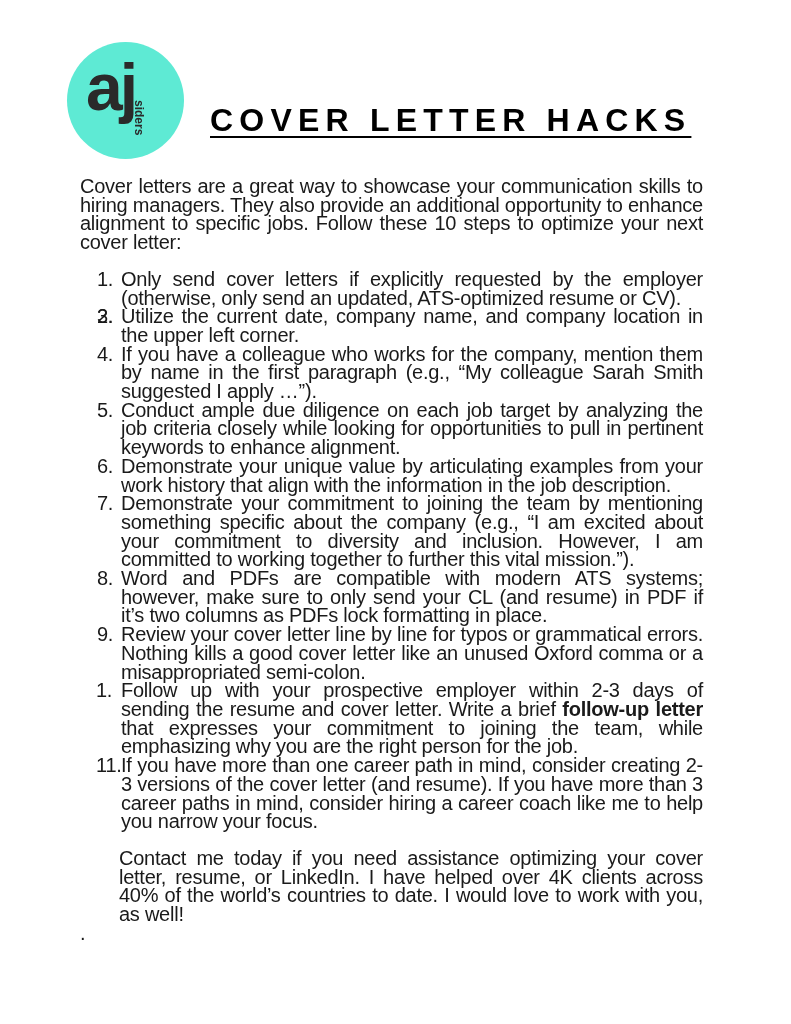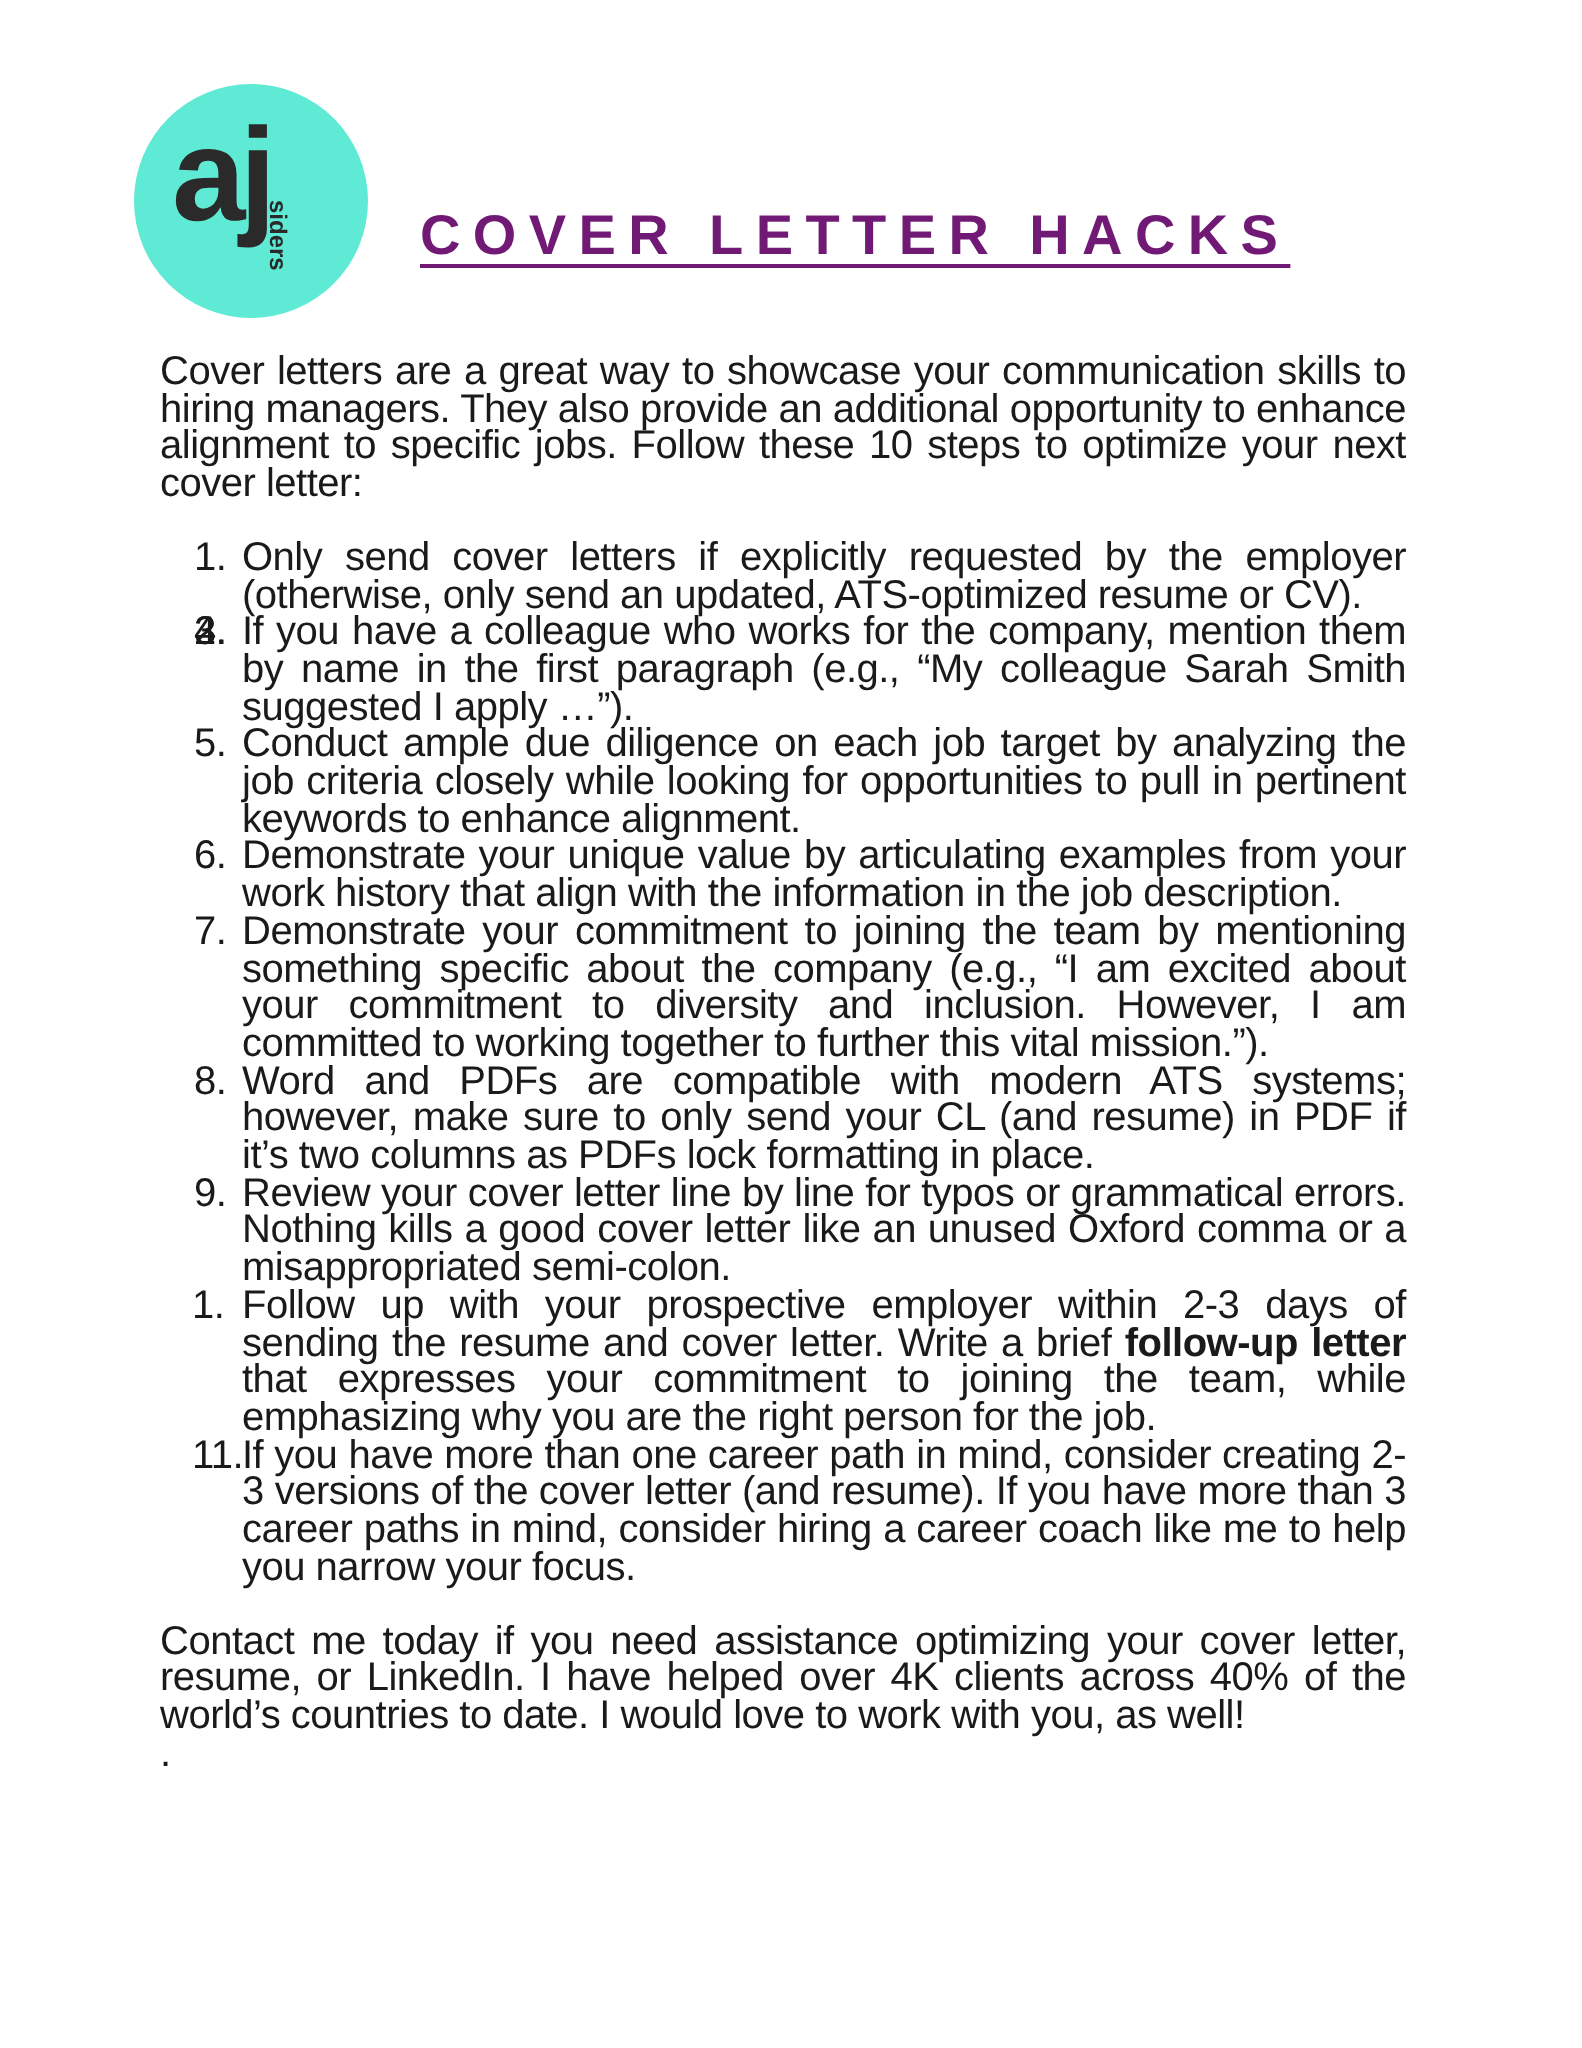--- a/index.html
+++ b/index.html
@@ -11,8 +11,8 @@
              font-weight: bold; font-size: 66px; color: #2a2a2a; letter-spacing: -3px; line-height: 1; }
   .logo-sub { position: absolute; left: 78px; top: 58px; transform: rotate(90deg); transform-origin: left top;
               font-weight: bold; font-size: 12px; color: #2a2a2a; line-height: 1; }
-  .title { position: absolute; left: 210px; top: 84px; font-size: 28px; font-weight: bold;
-           letter-spacing: 6.2px; color: #701a75; text-decoration: underline; text-underline-offset: 5px;
+  .title { position: absolute; left: 210px; top: 84px; font-size: 32px; font-weight: bold;
+           letter-spacing: 6.2px; color: #000000; text-decoration: underline; text-underline-offset: 5px;
            text-decoration-thickness: 2px; white-space: nowrap; line-height: 30px; }
   .content { position: absolute; left: 80px; top: 177px; width: 623px; font-size: 20px;
              line-height: 18.7px; letter-spacing: -0.25px; }

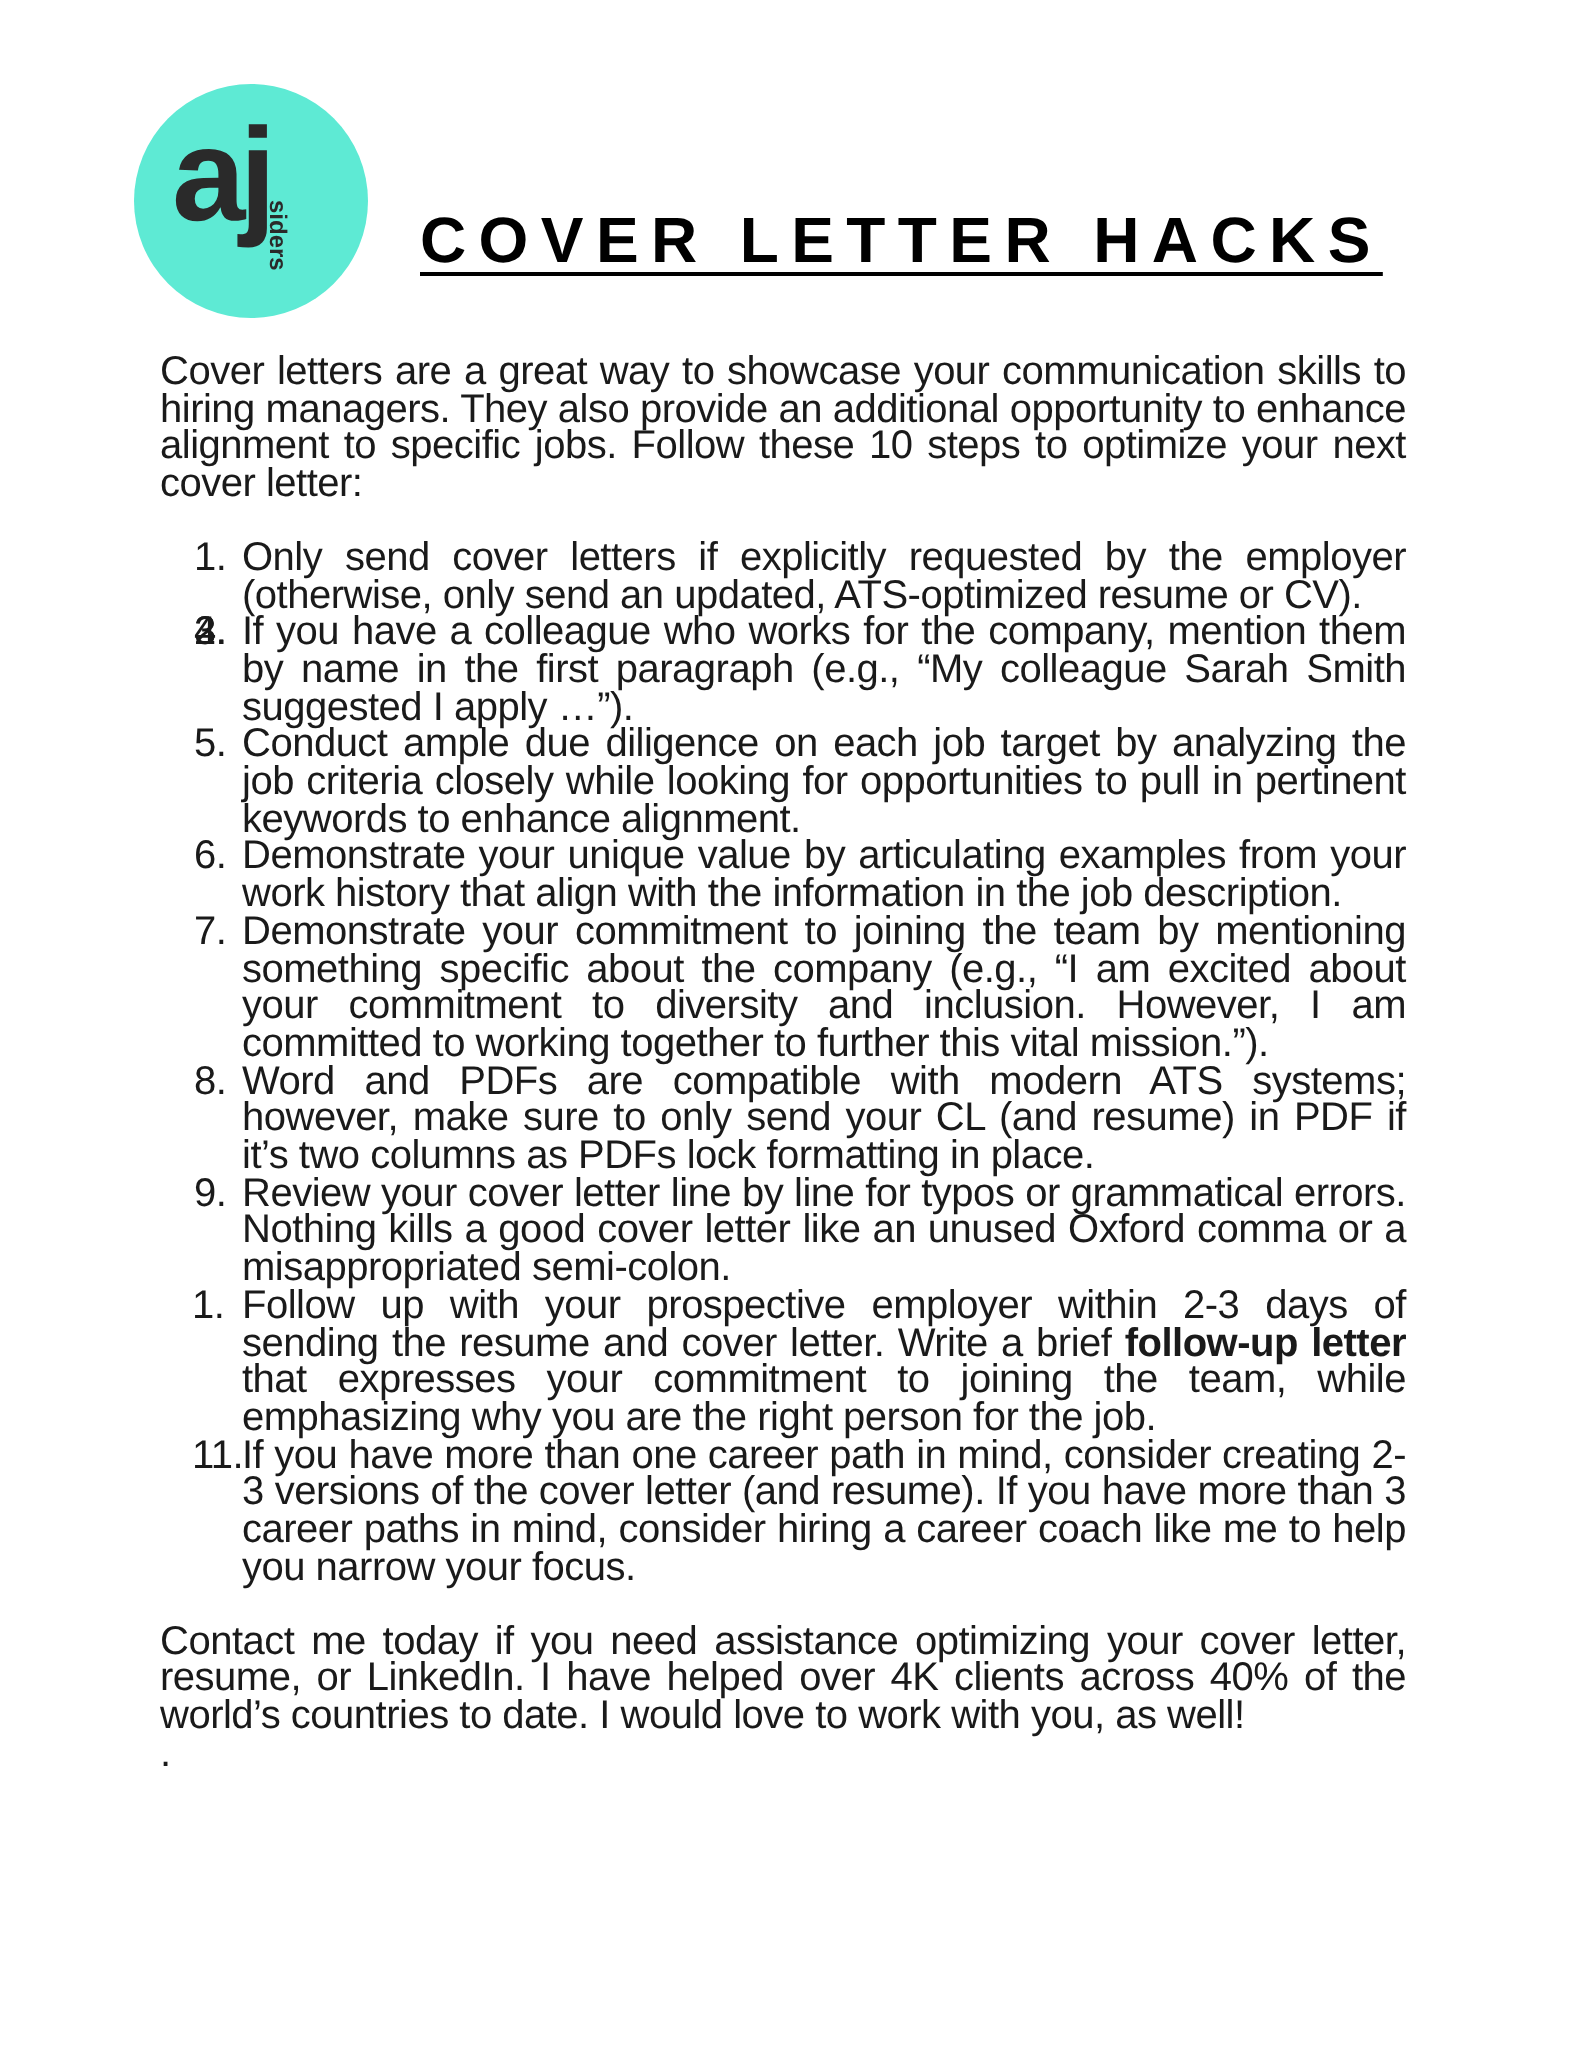--- a/index.html
+++ b/index.html
@@ -41,7 +41,7 @@
   <ol class="steps">
     <li><span class="num">1.</span><span>Only send cover letters if explicitly requested by the employer (otherwise, only send an updated, ATS-optimized resume or CV).</span></li>
     <li><span class="num">2.</span></li>
-    <li><span class="num">3.</span></li>
+    <li><span class="num">3.</span><span>Utilize the current date, company name, and company location in the upper left corner.</span></li>
     <li><span class="num">4.</span><span>If you have a colleague who works for the company, mention them by name in the first paragraph (e.g., “My colleague Sarah Smith suggested I apply …”).</span></li>
     <li><span class="num">5.</span><span>Conduct ample due diligence on each job target by analyzing the job criteria closely while looking for opportunities to pull in pertinent keywords to enhance alignment.</span></li>
     <li><span class="num">6.</span><span>Demonstrate your unique value by articulating examples from your work history that align with the information in the job description.</span></li>

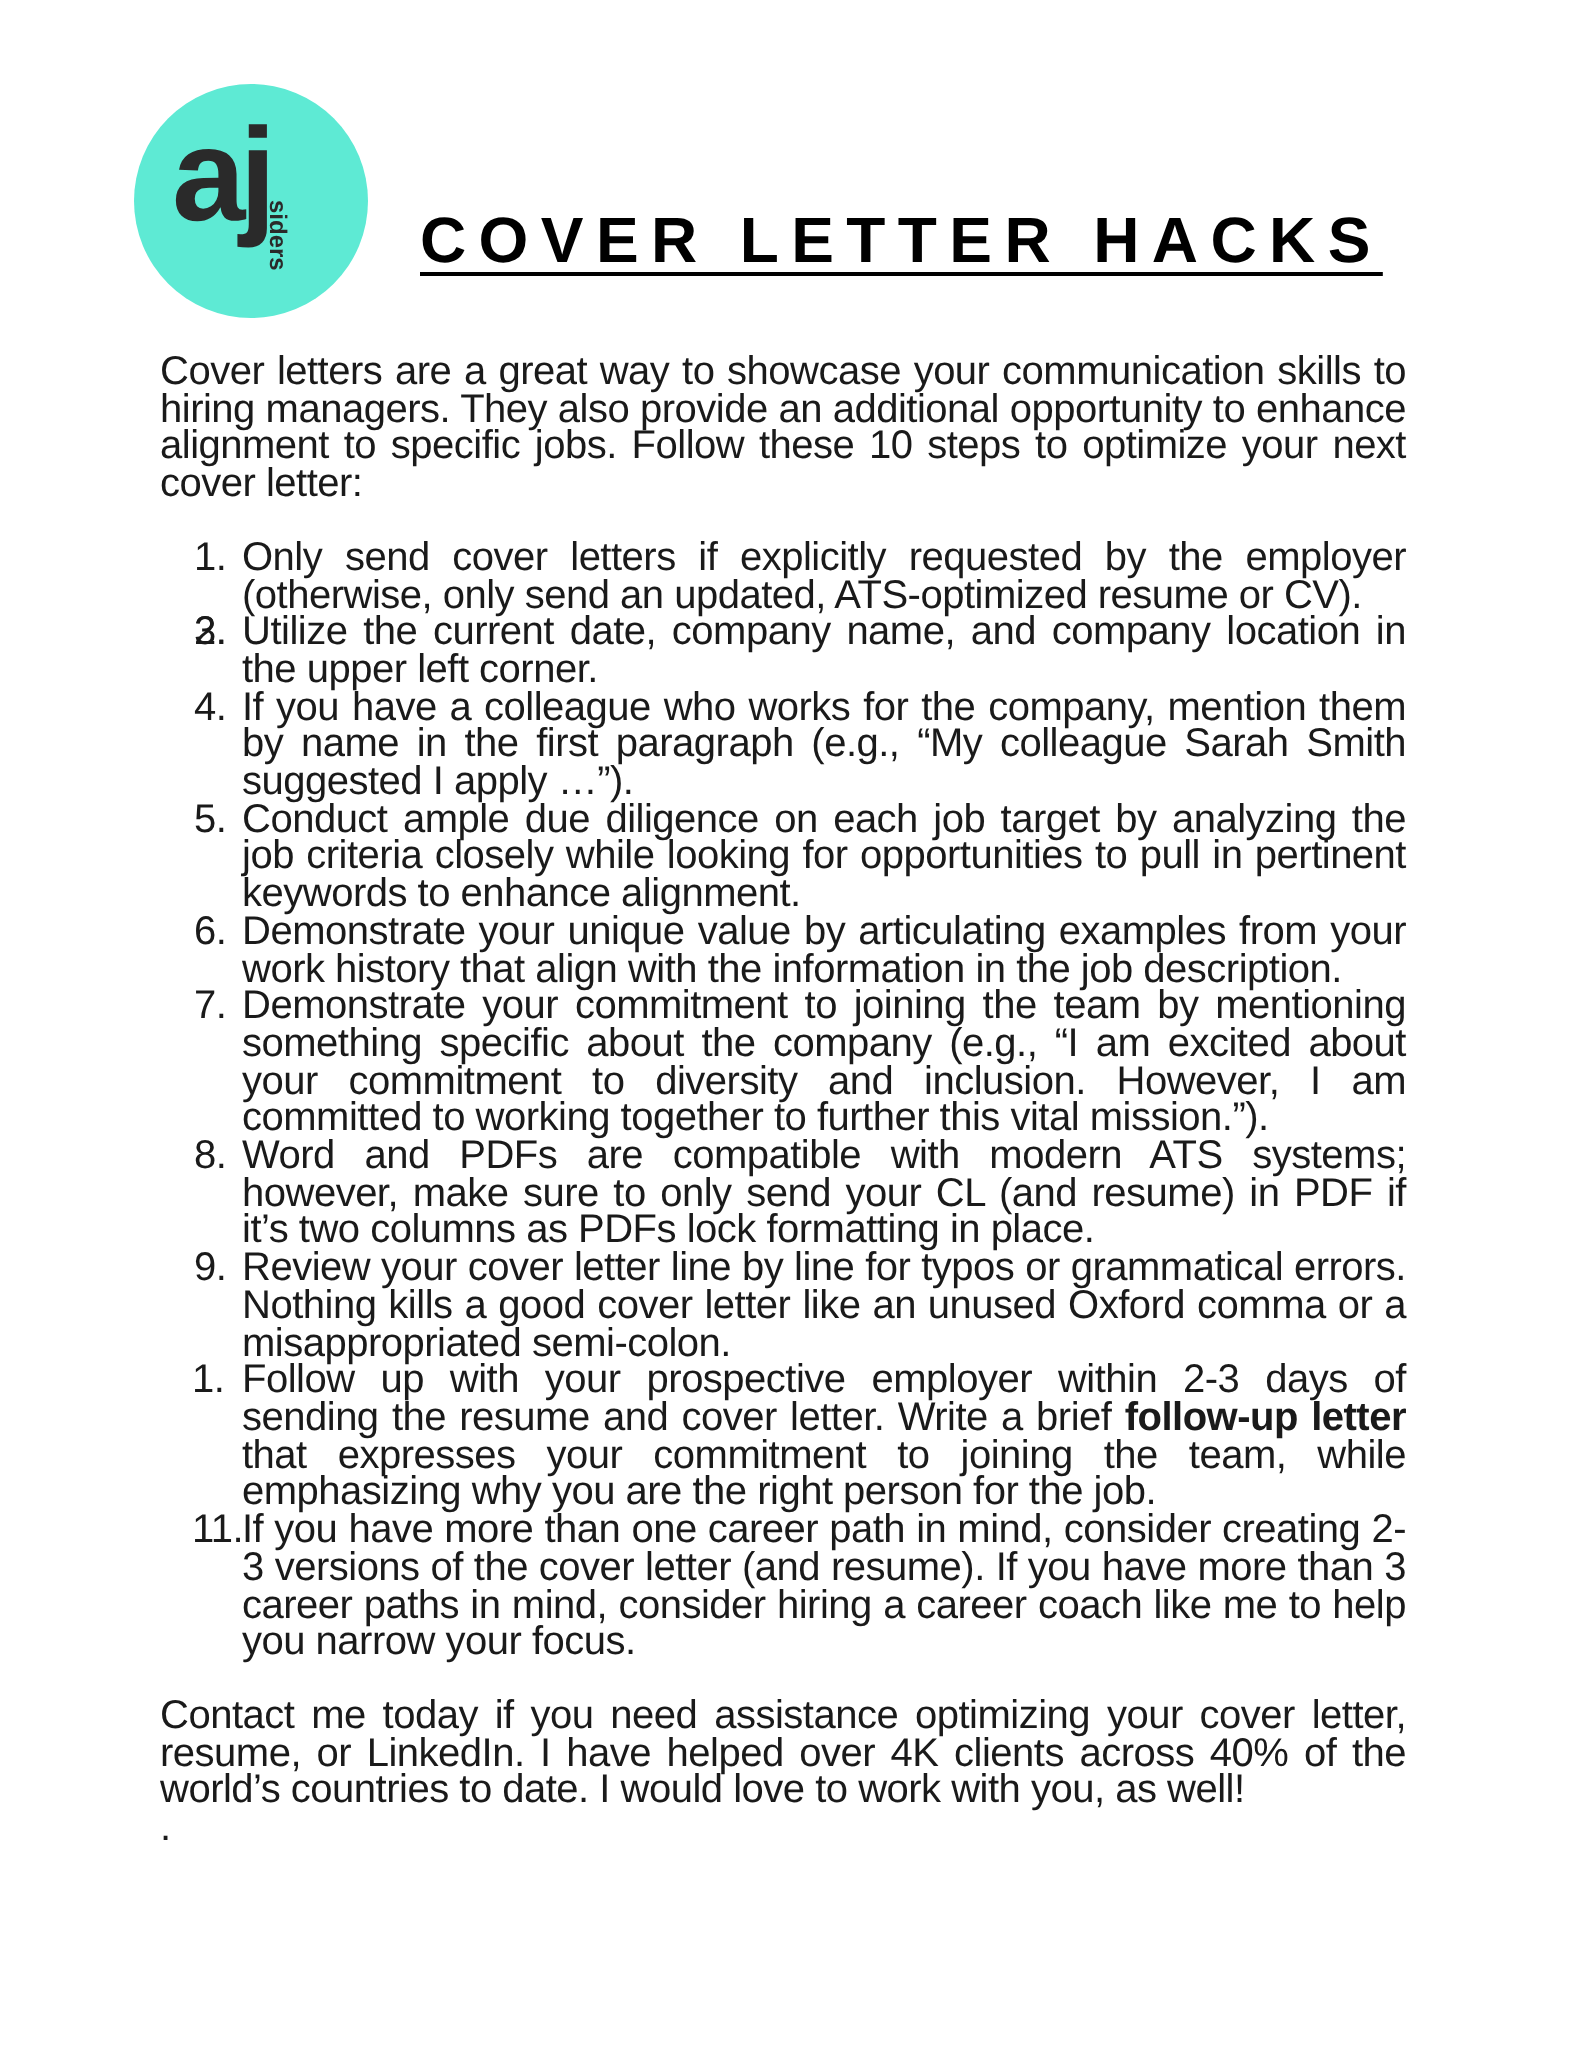--- a/index.html
+++ b/index.html
@@ -21,7 +21,7 @@
   ol.steps li { position: relative; padding-left: 41px; text-align: justify; }
   ol.steps li .num { position: absolute; left: 17px; top: 0; width: 22px; }
   ol.steps li.two-digit .num { left: 16px; }
-  .outro { margin-top: 18px; }
+  .outro { margin-top: 18px; margin-left: 39px; }
   .dot { margin: 0; height: 18px; }
   b { font-weight: bold; margin-top: 12px; }
 </style>

